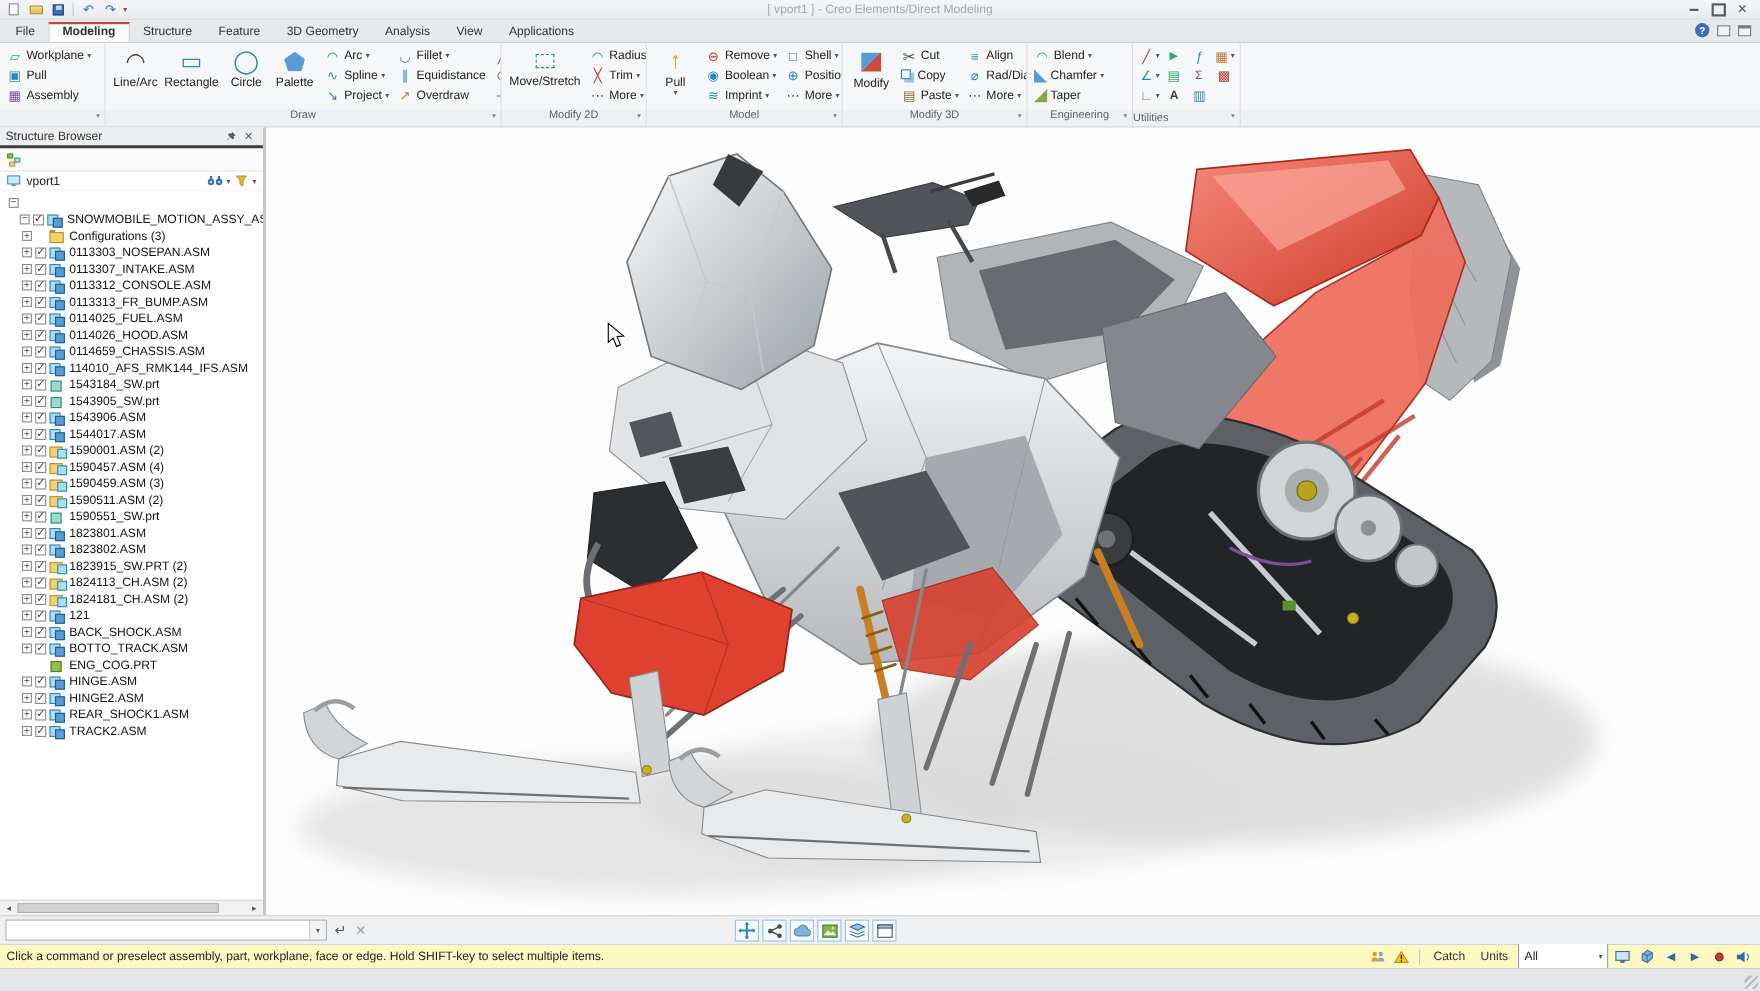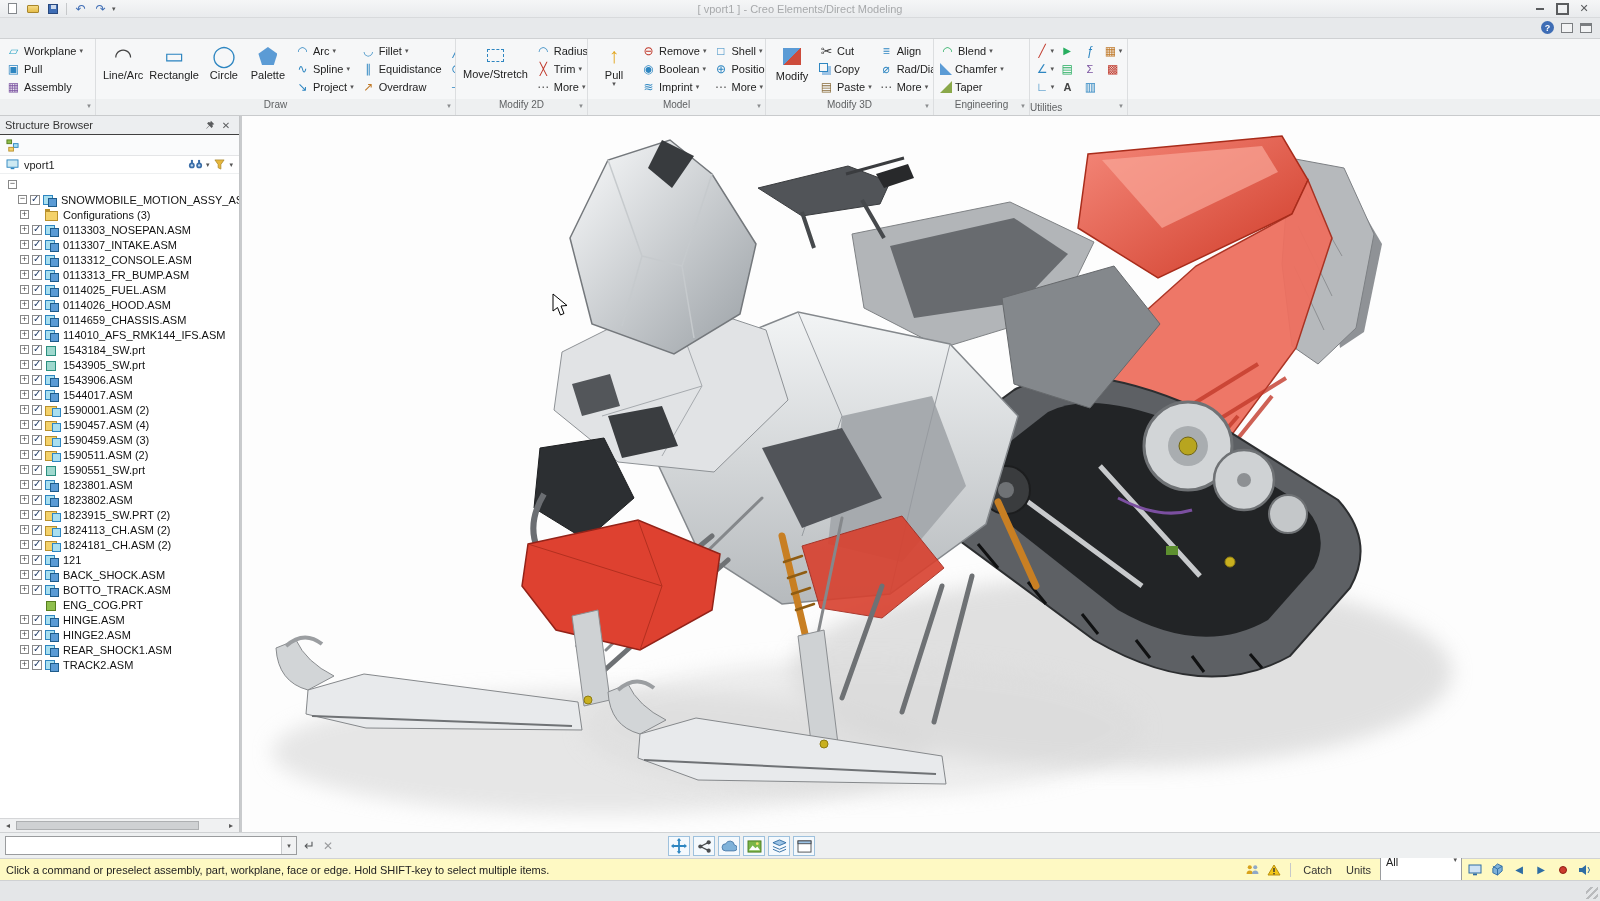--- a/index.html
+++ b/index.html
@@ -200,6 +200,17 @@
 </div>
 
 <div class="tabrow">
+  <div id="tabs" style="display:flex">
+
+  <div class="tab">File</div>
+      <div class="tab active">Modeling</div>
+      <div class="tab">Structure</div>
+      <div class="tab">Feature</div>
+      <div class="tab">3D Geometry</div>
+      <div class="tab">Analysis</div>
+      <div class="tab">View</div>
+      <div class="tab">Applications</div>
+    </div>
   <div class="tab-right">
     <span class="help-circ">?</span>
     <span class="tr-ico"></span>

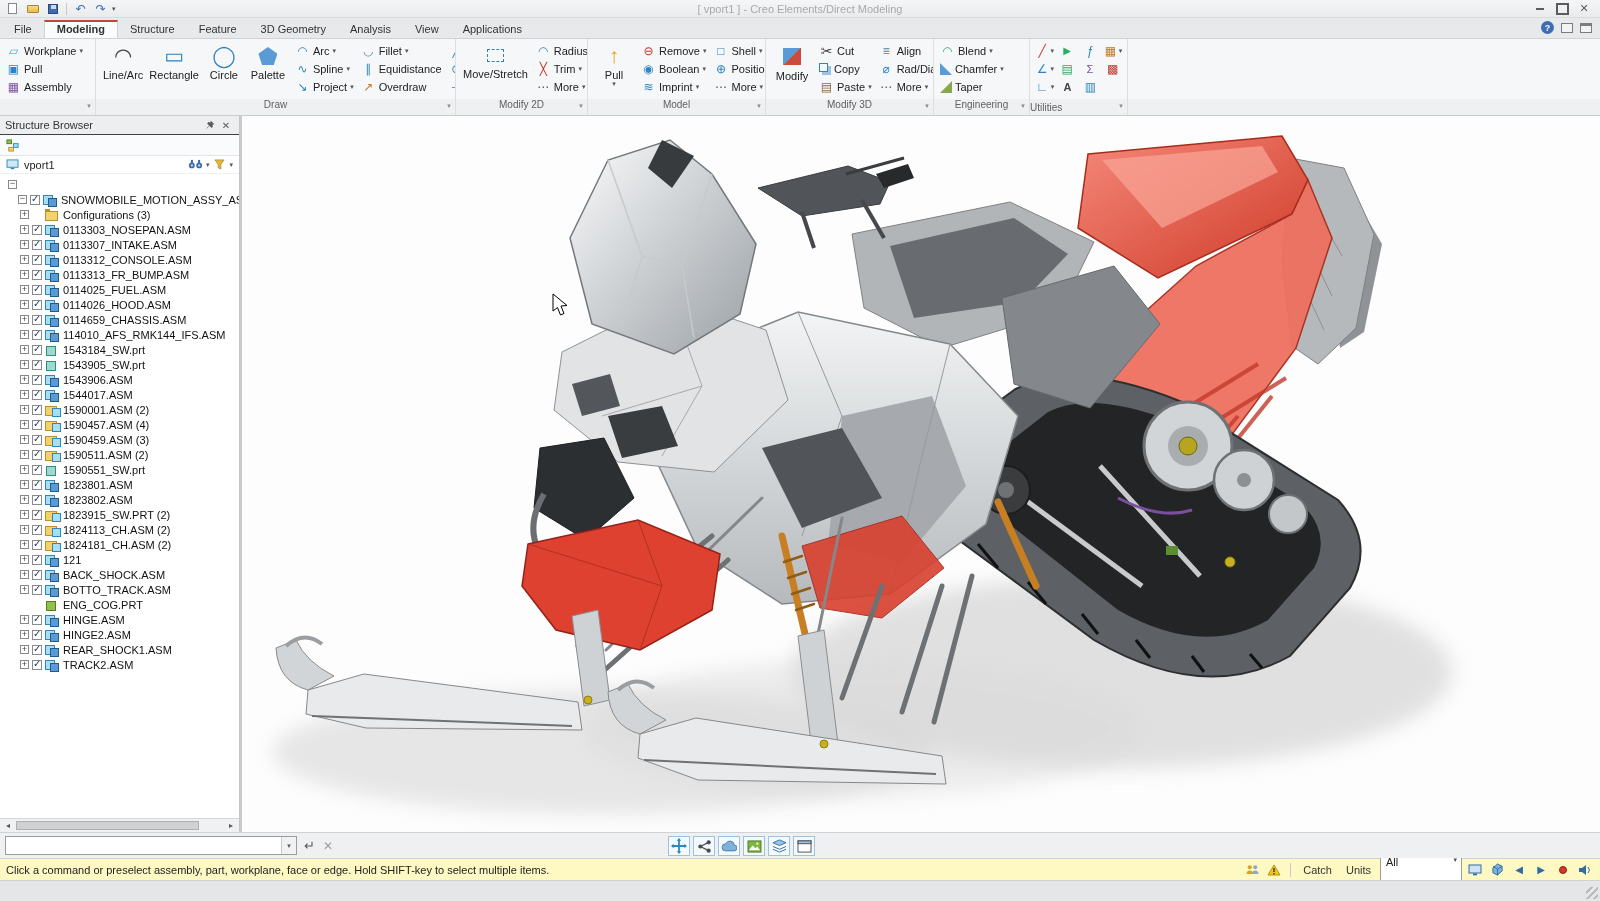--- a/index.html
+++ b/index.html
@@ -107,7 +107,7 @@
 
 .main{display:flex;height:716px}
 .sidepanel{width:240px;display:flex;flex-direction:column;background:#fff;border-right:1px solid #c3c5c7}
-.sp-header{height:19px;background:#eceef0;border-bottom:1px solid #404040;display:flex;align-items:center;padding:0 5px;color:#333}
+.sp-header{height:19px;background:#eceef0;border-bottom:3px solid #404040;display:flex;align-items:center;padding:0 5px;color:#333}
 .sp-title{flex:1}
 .sp-hico{width:16px;height:14px;display:flex;align-items:center;justify-content:center}
 .sp-close::before{content:"✕";color:#5a5c5e;font-size:10px}

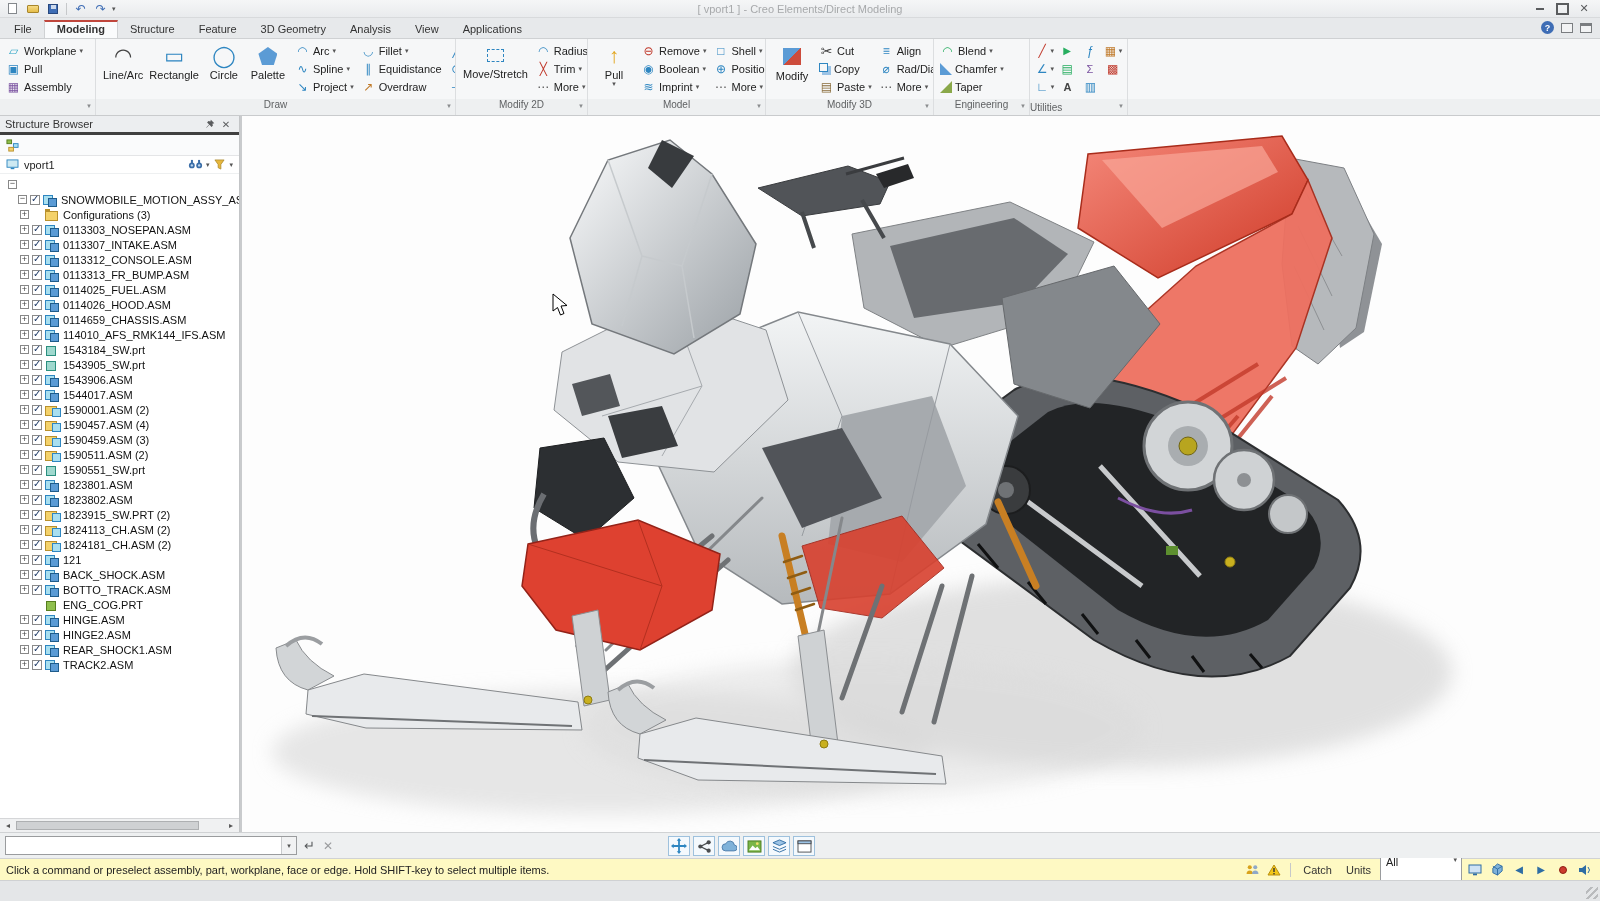--- a/index.html
+++ b/index.html
@@ -161,7 +161,7 @@
 .st-ic{width:18px;height:16px;display:flex;align-items:center;justify-content:center;color:#2e6da4;font-size:10px}
 .st-sep{width:1px;height:14px;background:#c6c8ca;margin:0 3px}
 .st-label{margin:0 5px;color:#333}
-.st-combo{width:82px;height:30px;background:#fff;border:1px solid #9a9c9e;display:flex;align-items:flex-start;padding-left:5px}
+.st-combo{width:82px;height:30px;background:#fff;border:1px solid #9a9c9e;display:flex;align-items:center;padding-left:5px}
 .st-combo .dd{margin-left:auto;font-size:7px;color:#555;padding-right:4px}
 .rec{width:8px;height:8px;border-radius:50%;background:#cc3b2e;border:1px solid #8f1f14}
 .bottomstrip{height:21px;background:#e4e6e8;border-top:1px solid #cfd1d3;position:relative}

